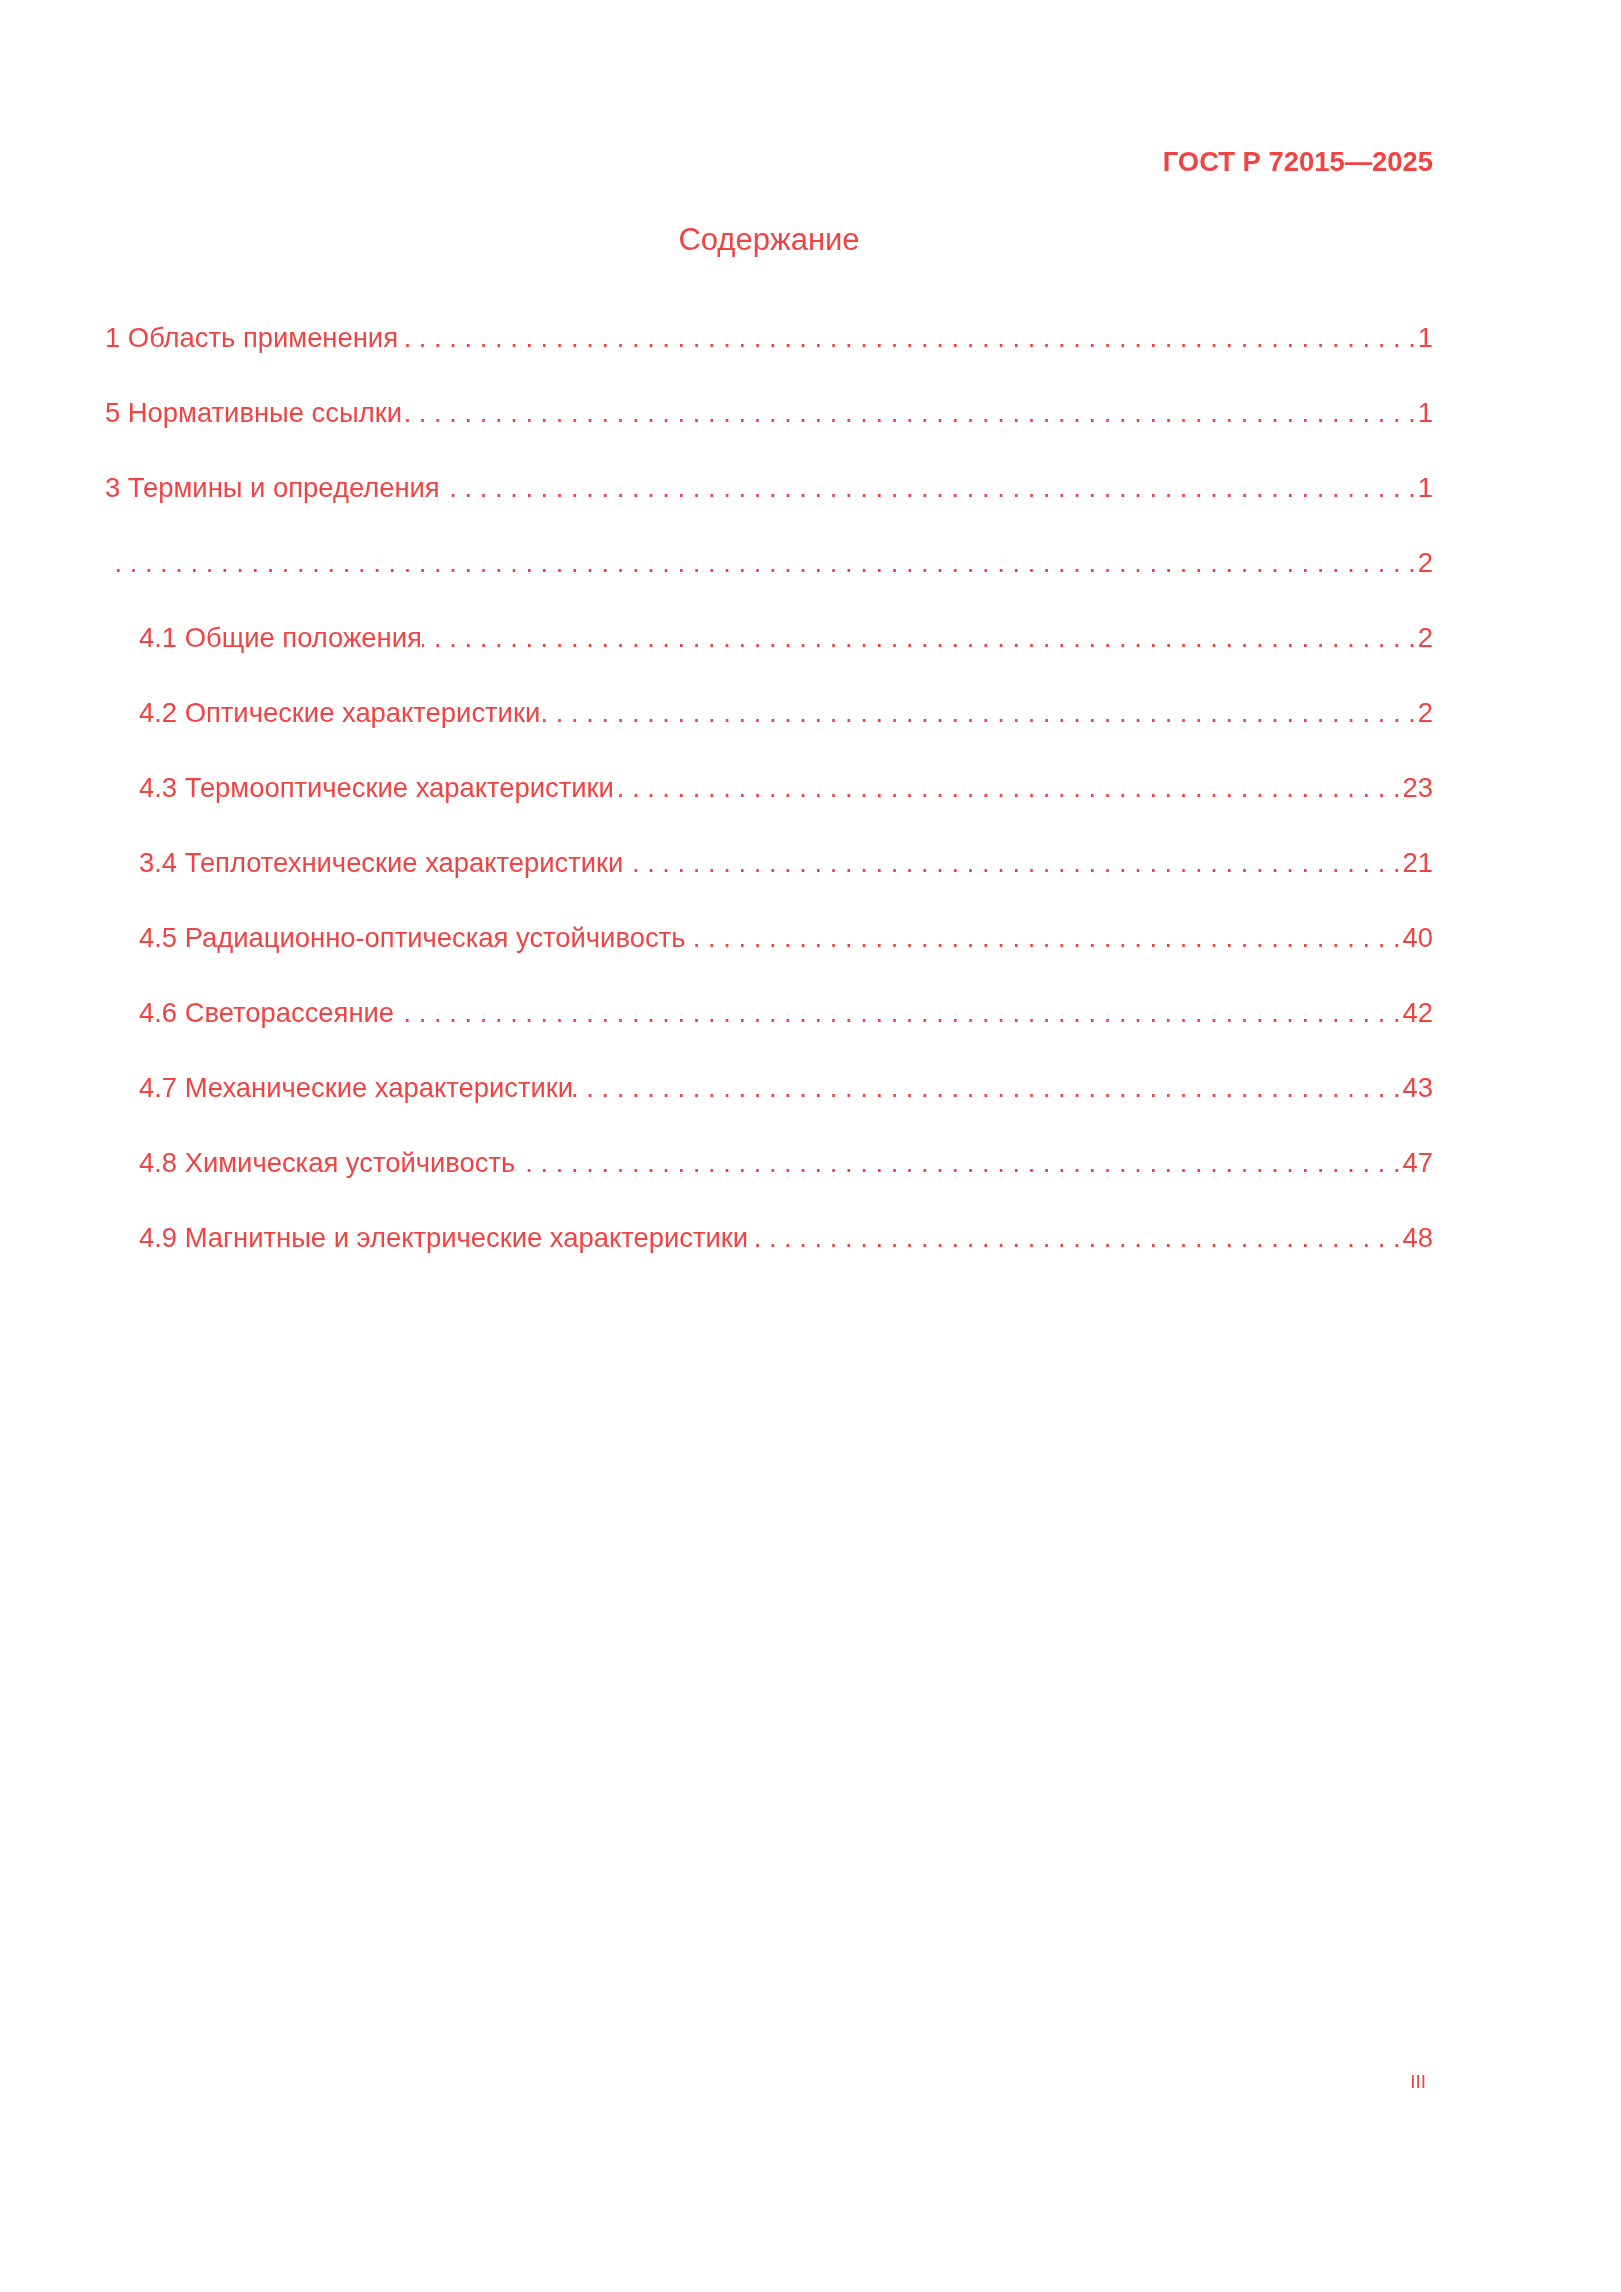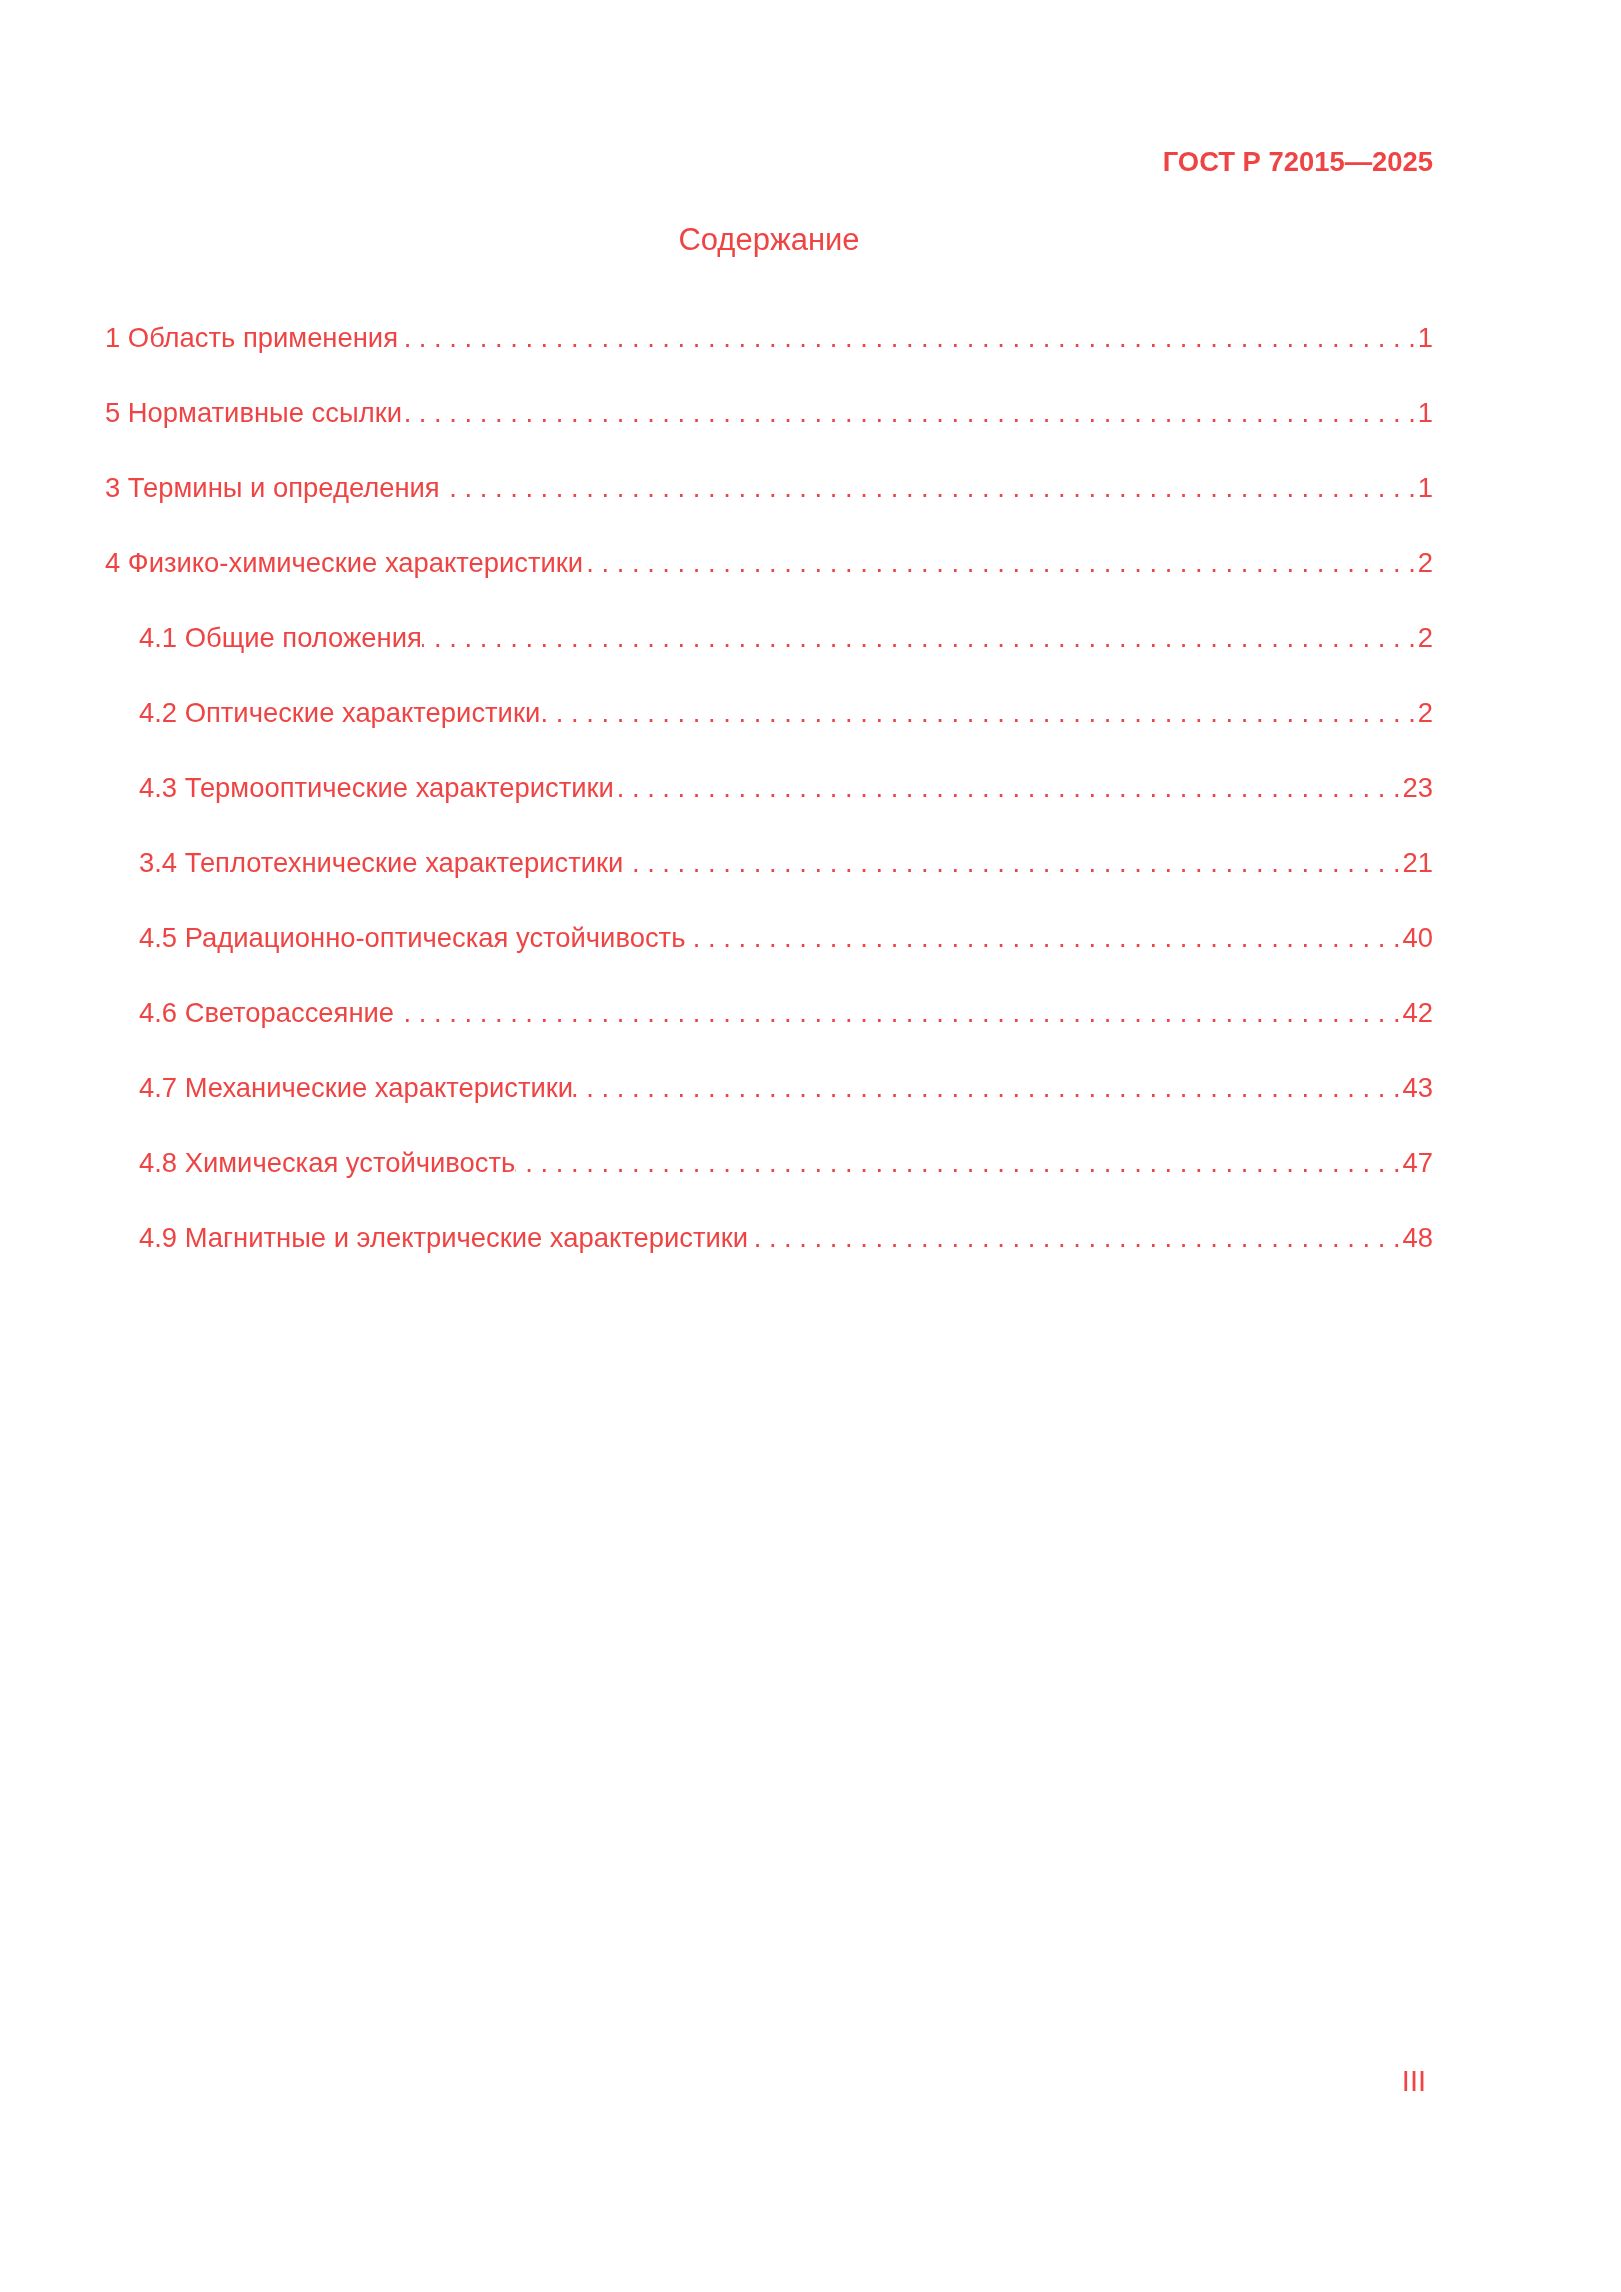--- a/index.html
+++ b/index.html
@@ -114,7 +114,6 @@
     </div>
 
     <div class="toc-row">
-      <span class="toc-label">4 Физико-химические характеристики</span>
       <span class="toc-leader"></span>
       <span class="toc-page">2</span>
     </div>

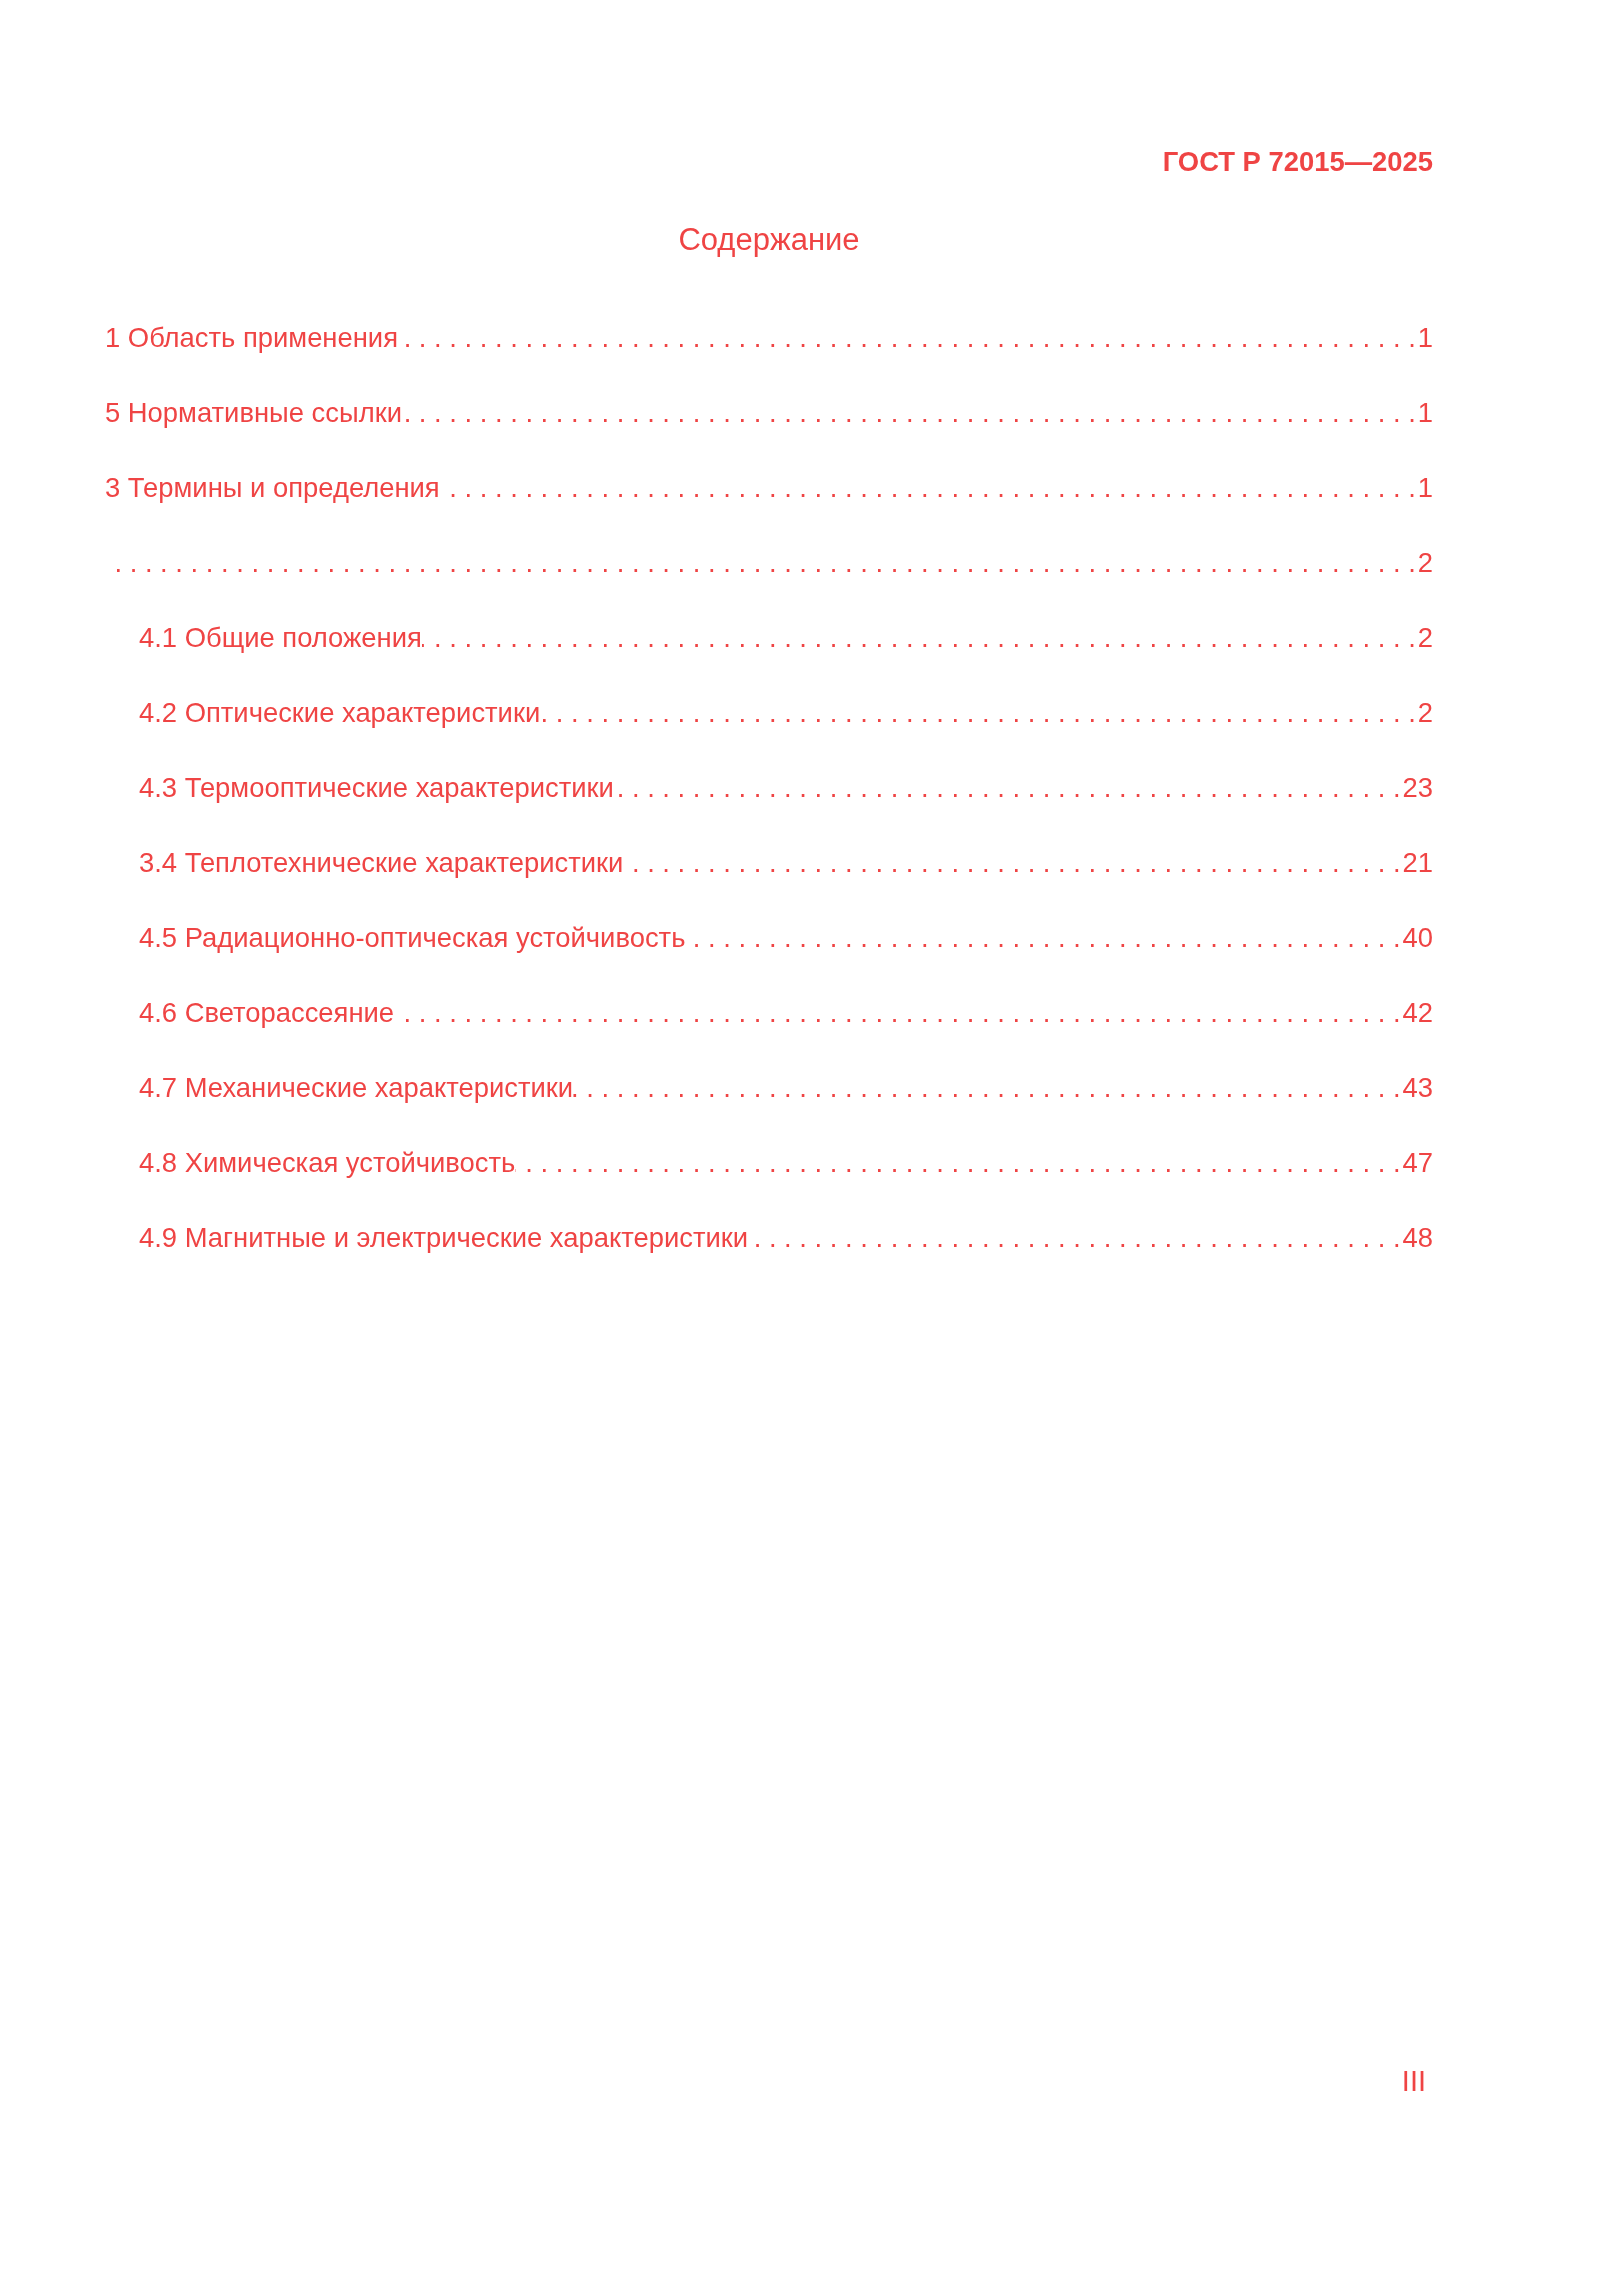--- a/index.html
+++ b/index.html
@@ -80,7 +80,7 @@
     left: 105px;
     right: 195px;
     text-align: right;
-    font-size: 29px;
+    font-size: 19px;
     line-height: 27.4px;
   }
 </style>

